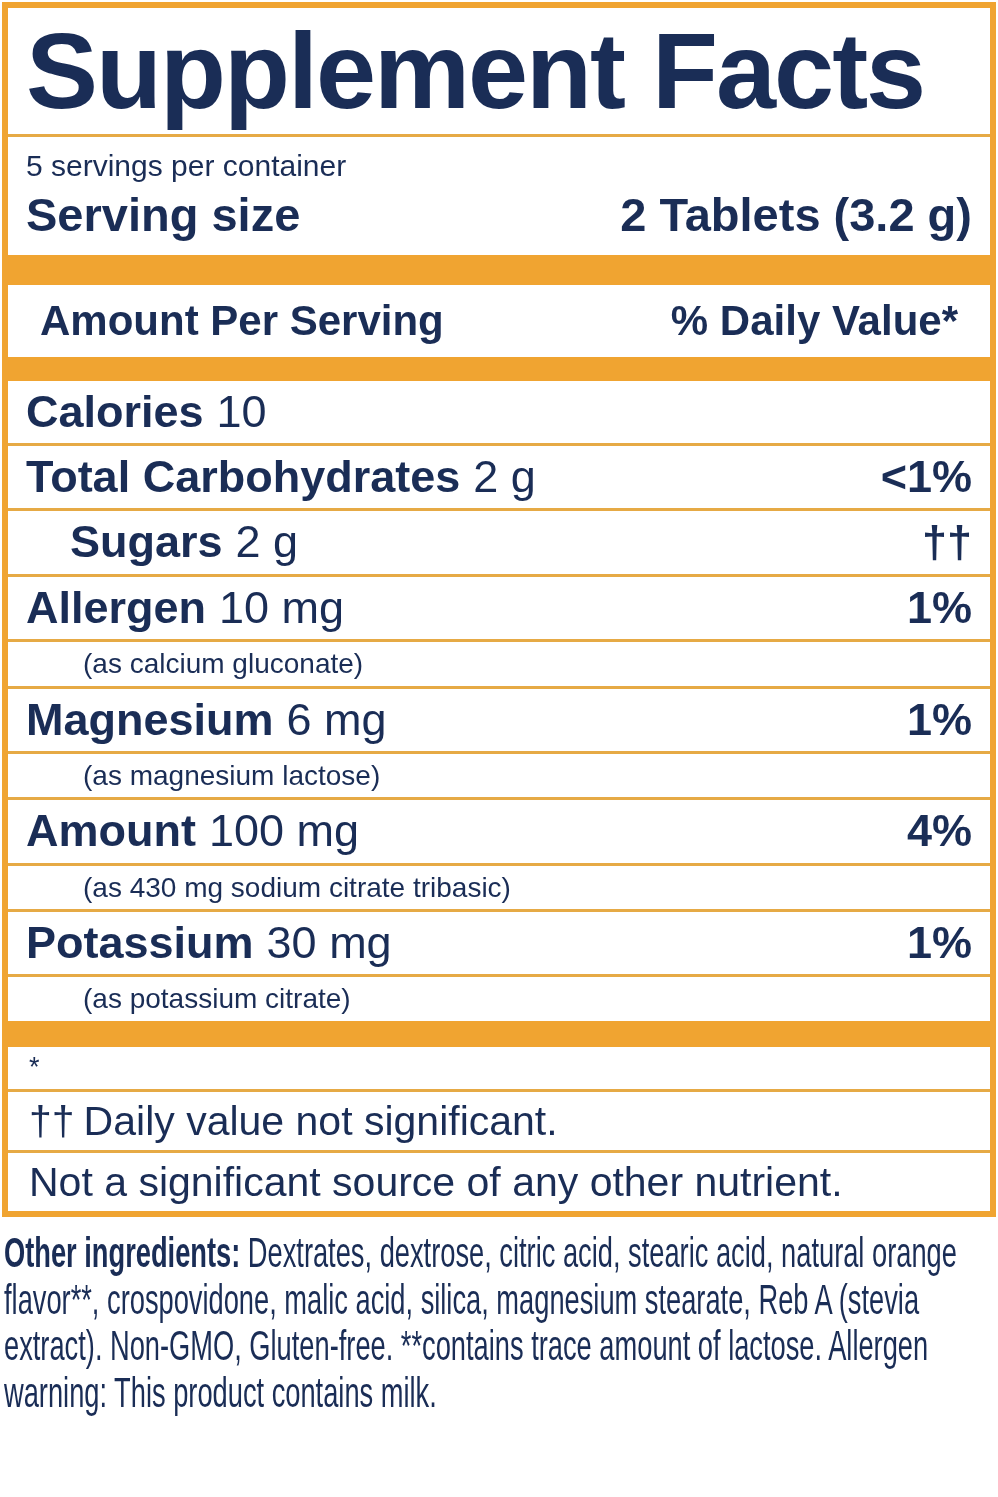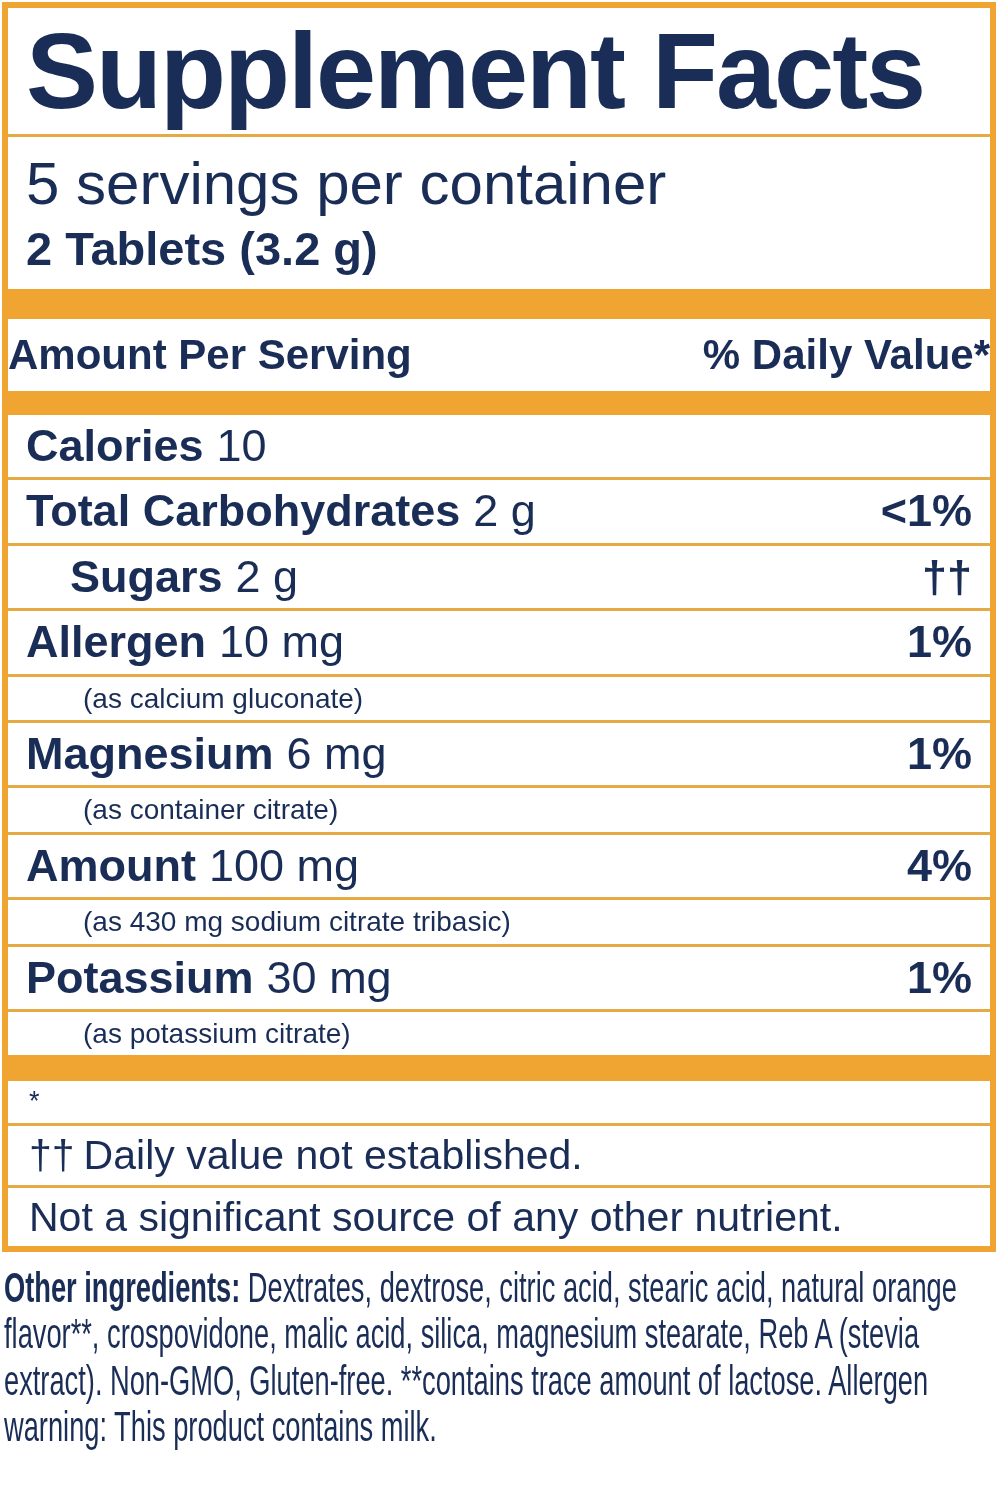--- a/index.html
+++ b/index.html
@@ -34,7 +34,7 @@
     white-space: nowrap;
   }
   .servings-line {
-    font-size: 60px;
+    font-size: 30px;
     line-height: 1.15;
     padding: 12px 12px 0 18px;
   }

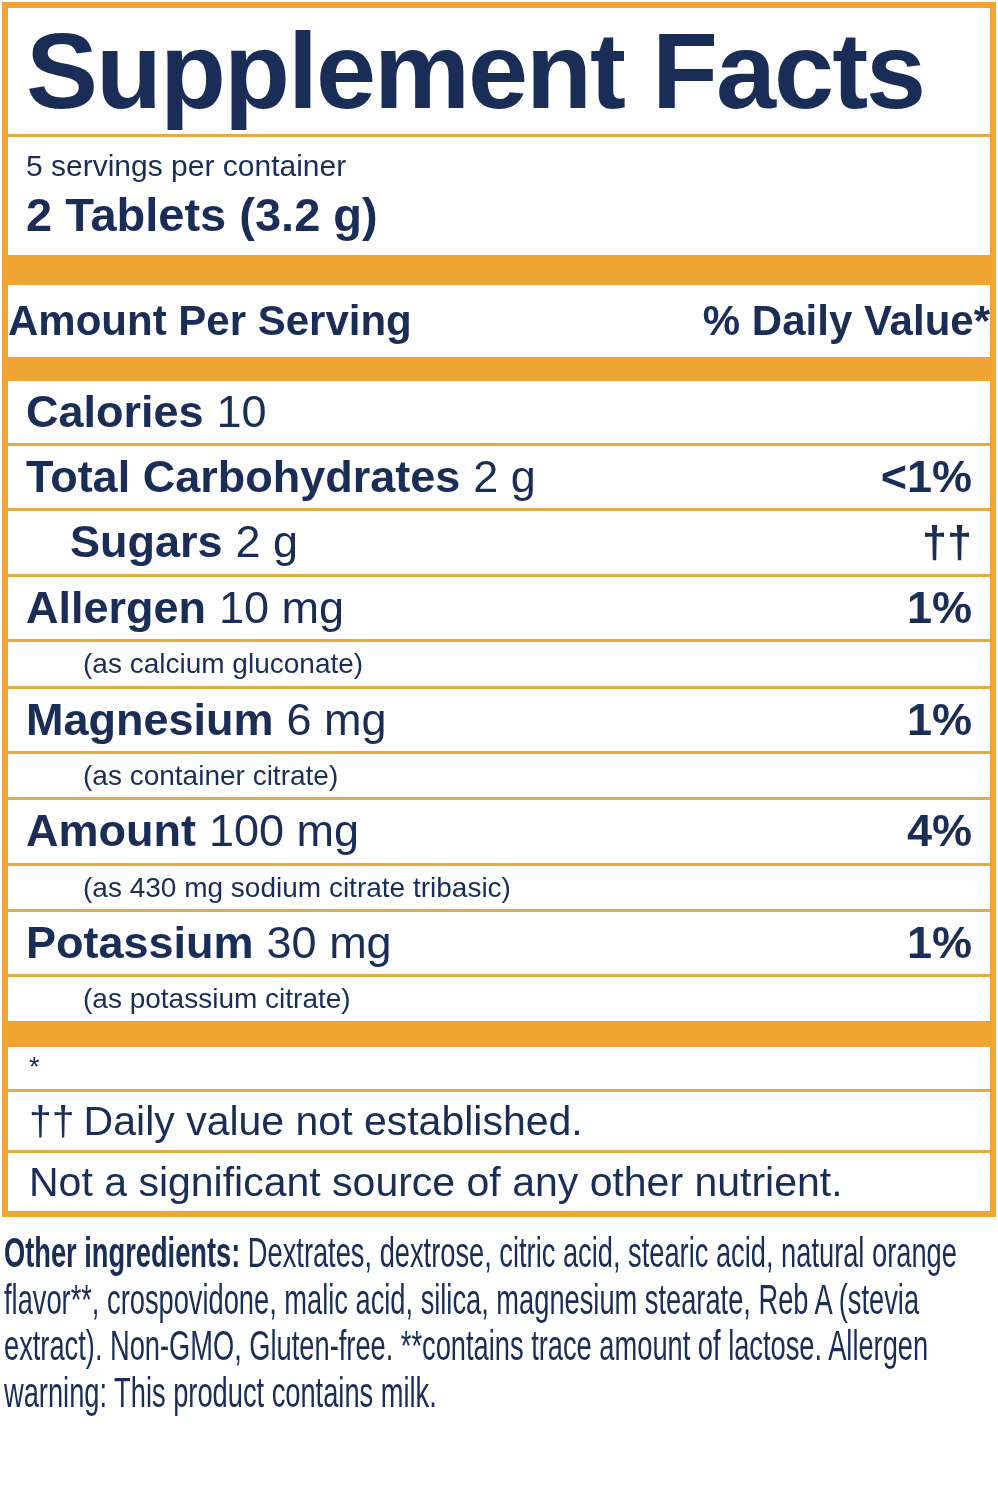--- a/index.html
+++ b/index.html
@@ -105,6 +105,7 @@
   <div class="servings-line">5 servings per container</div>
 
   <div class="serving-size-row">
+    <span>Serving size</span>
     <span>2 Tablets (3.2 g)</span>
   </div>
 

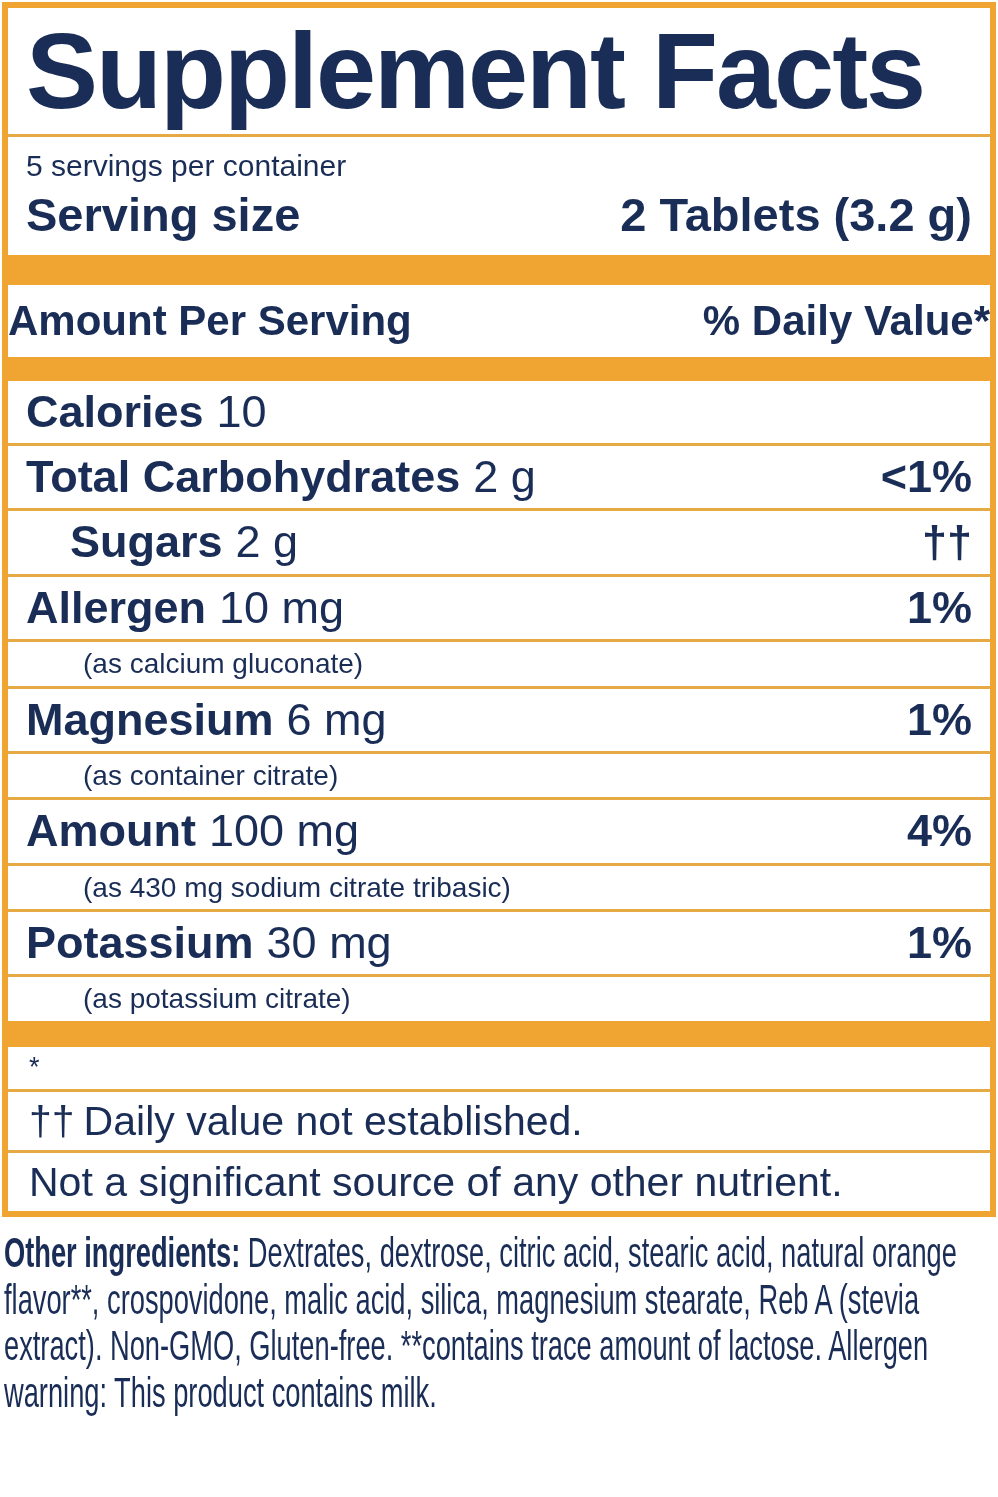--- a/index.html
+++ b/index.html
@@ -54,7 +54,7 @@
     display: flex;
     justify-content: space-between;
     align-items: center;
-    padding: 12px 0;
+    padding: 12px 32px;
   }
   .col-header .amount-label { font-size: 42px; font-weight: bold; }
   .col-header .dv-label { font-size: 42px; font-weight: bold; }

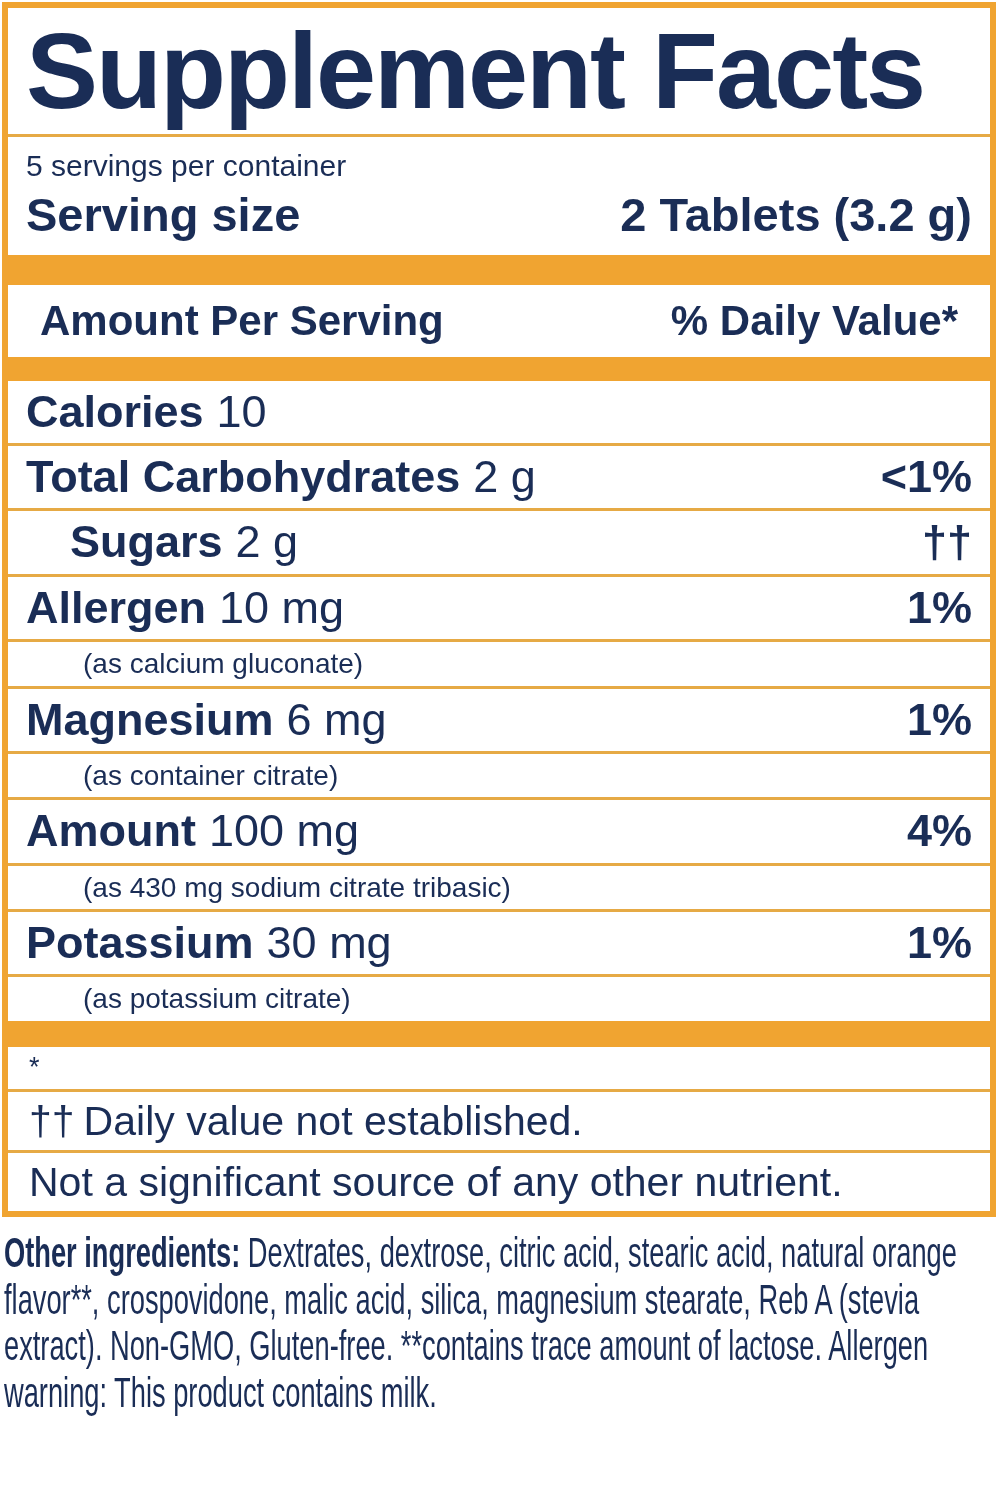--- a/index.html
+++ b/index.html
@@ -148,7 +148,7 @@
   </div>
 
   <div class="nut-row source">
-    <span class="nut-left">(as container citrate)</span>
+    <span class="nut-left">(as magnesium lactose)</span>
   </div>
 
   <div class="nut-row">

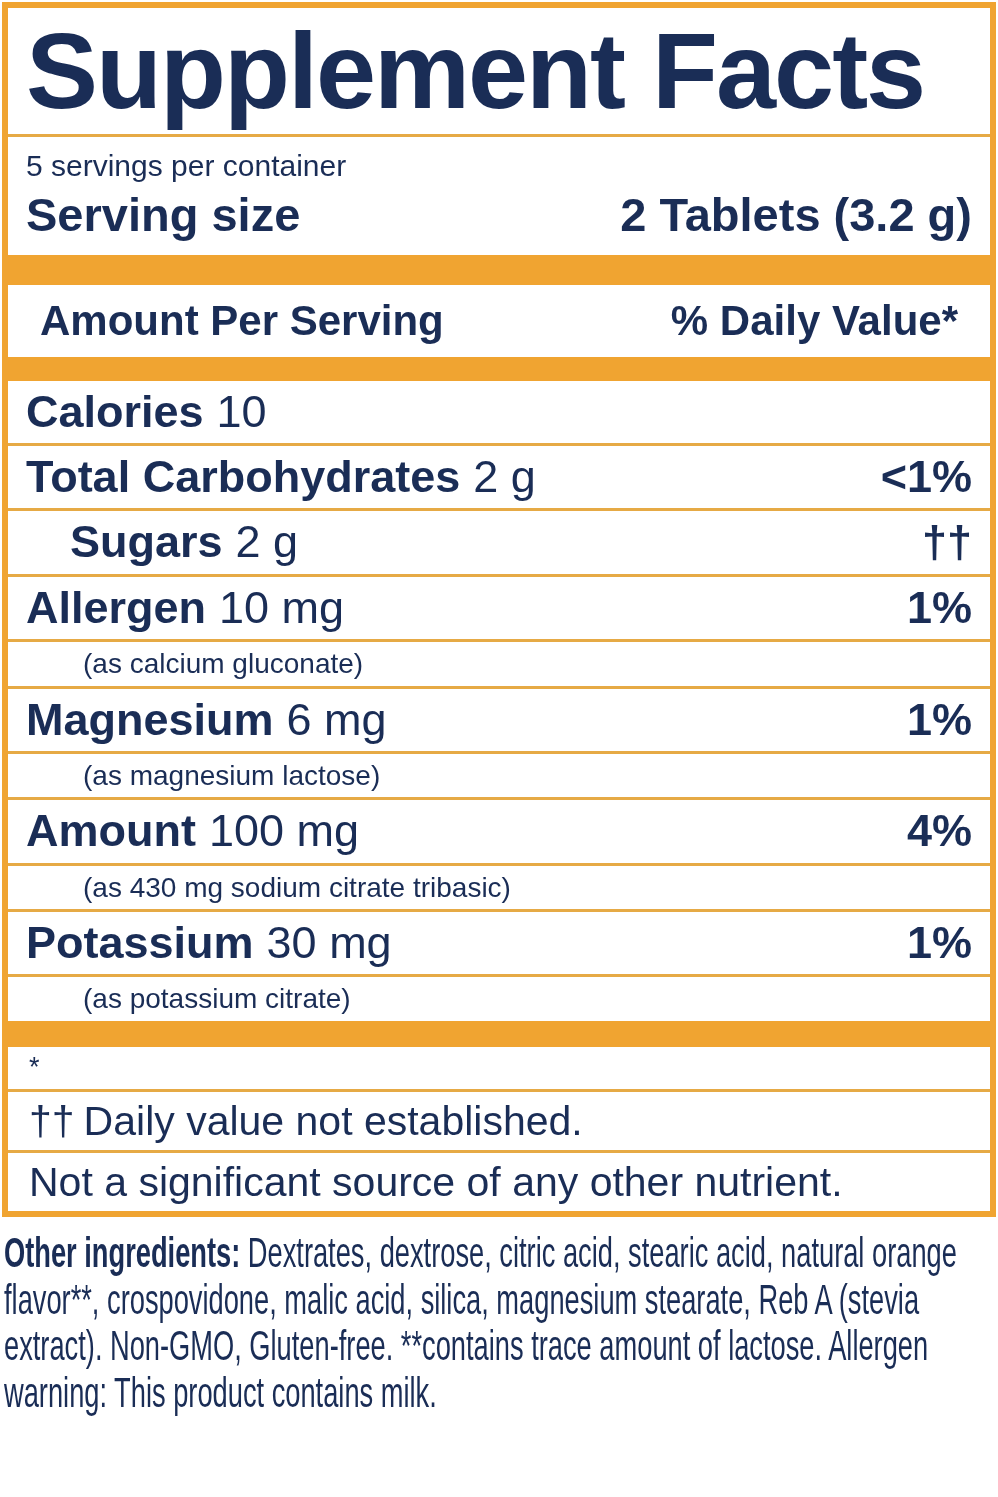--- a/index.html
+++ b/index.html
@@ -177,7 +177,7 @@
 
   <div class="footnote">
     <span class="fn-marker">††</span>
-    <span class="fn-text">Daily value not established.</span>
+    <span class="fn-text">Daily value not significant.</span>
   </div>
 
   <div class="footnote">

